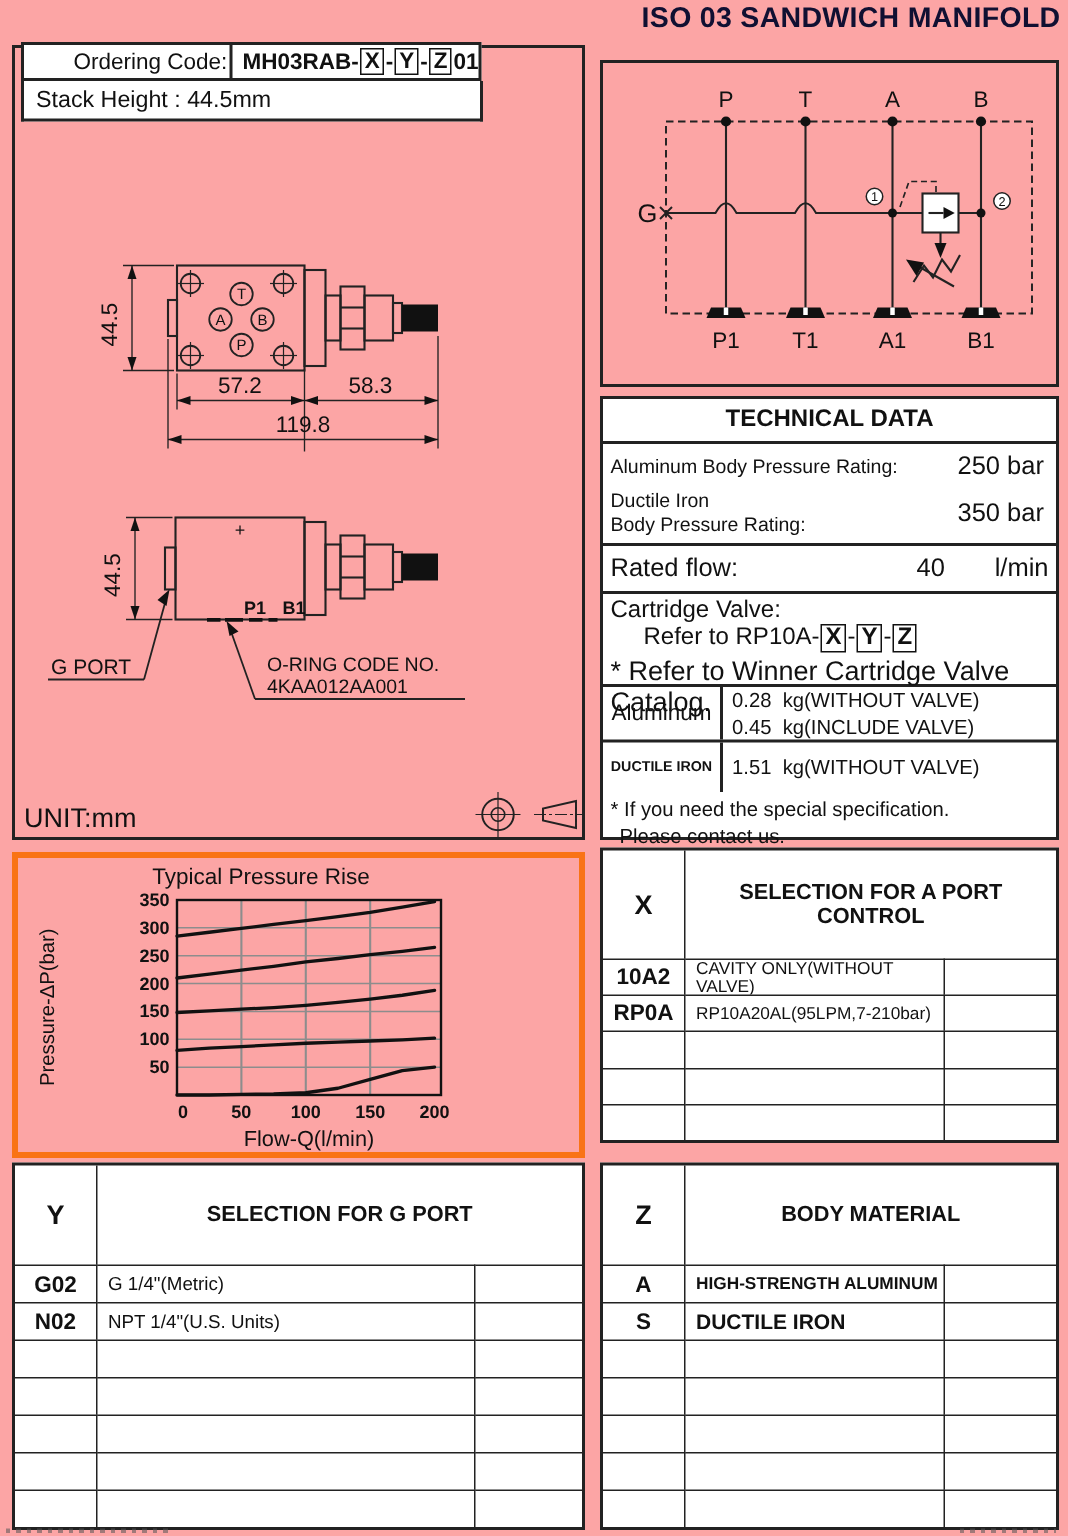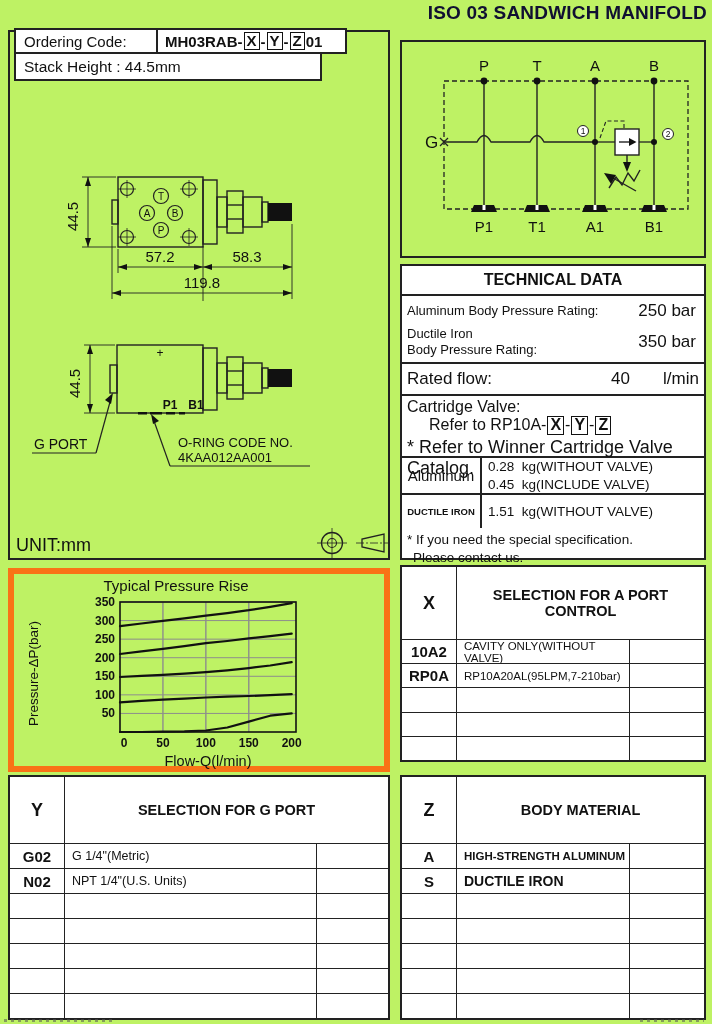--- a/index.html
+++ b/index.html
@@ -3,7 +3,7 @@
 <meta charset="utf-8">
 <style>
   html,body{margin:0;padding:0;background:#fff;}
-  #page{position:relative;width:712px;height:1024px;background:#bef264;overflow:hidden;
+  #page{position:relative;width:712px;height:1024px;background:#fca5a5;overflow:hidden;
         font-family:"Liberation Sans",sans-serif;color:#111;}
   .abs{position:absolute;}
   #doc-title{top:2px;right:5px;font-size:19px;font-weight:bold;color:#101032;letter-spacing:.2px;}

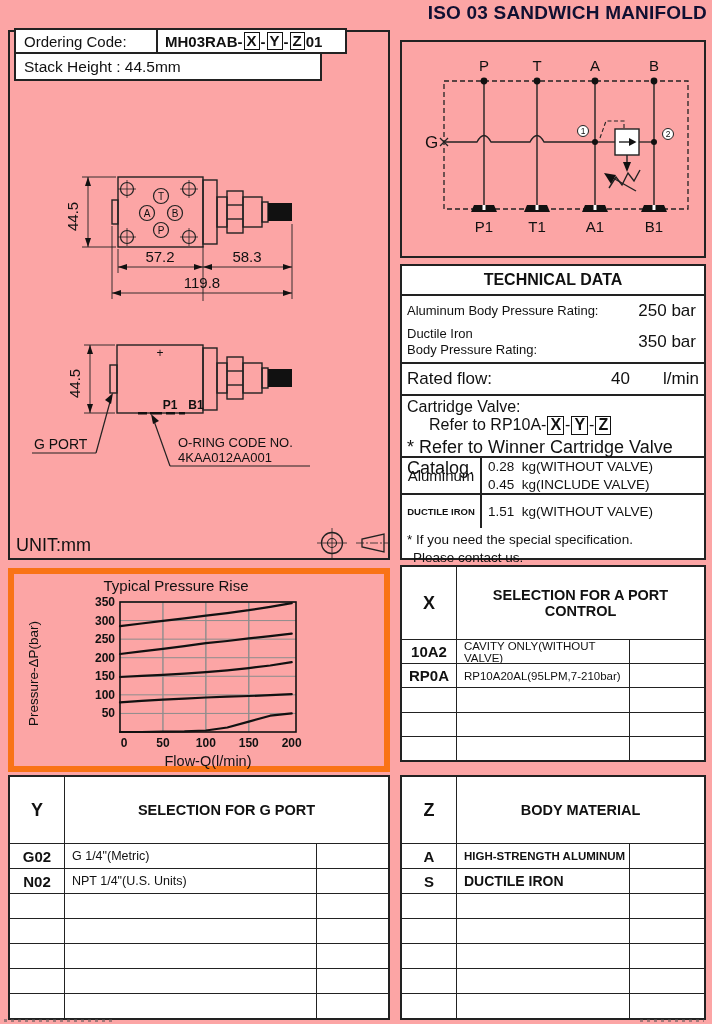--- a/index.html
+++ b/index.html
@@ -9,8 +9,8 @@
   #doc-title{top:2px;right:5px;font-size:19px;font-weight:bold;color:#101032;letter-spacing:.2px;}
   
   #left-box{left:8px;top:30px;width:382px;height:530px;border:2px solid #222;box-sizing:border-box;}
-  #ordering-row{left:14px;top:28px;width:333px;height:26px;border:2px solid #222;box-sizing:border-box;
-                display:flex;background:#fff;z-index:3;}
+  #ordering-row{left:14px;top:28px;width:307px;height:26px;border:2px solid #222;box-sizing:border-box;
+                display:flex;background:#fff;z-index:3;padding-left:25px;}
   #ordering-row .lab{width:142px;border-right:2px solid #222;box-sizing:border-box;font-size:15px;
                      display:flex;align-items:center;padding-left:8px;}
   #ordering-row .code{flex:1;display:flex;align-items:center;padding-left:7px;font-size:15px;font-weight:bold;}

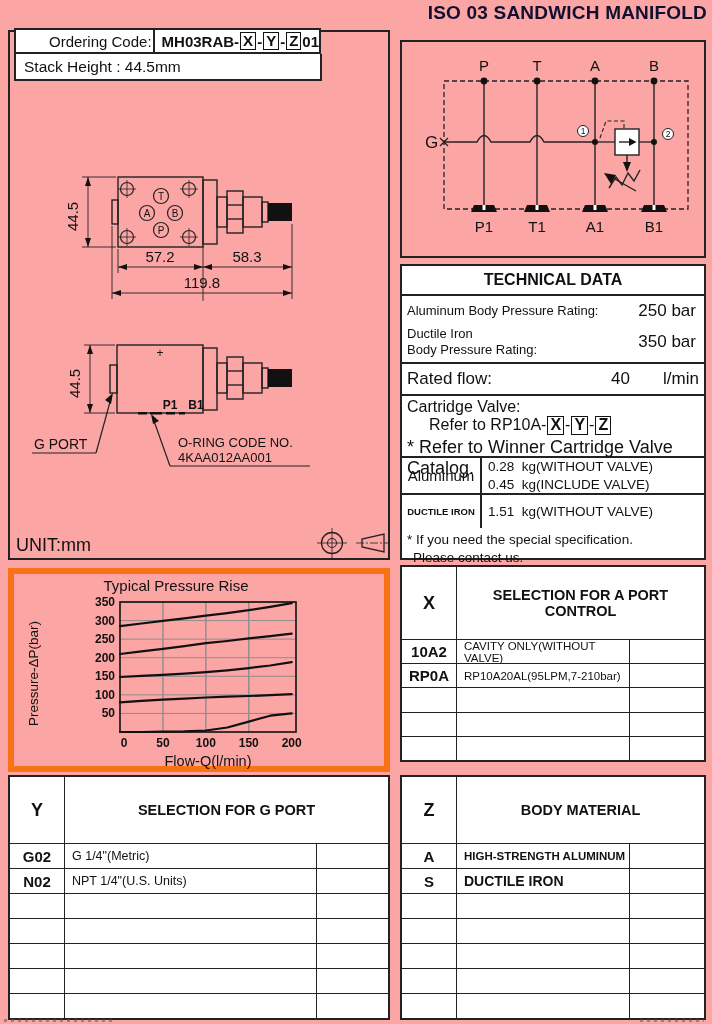--- a/index.html
+++ b/index.html
@@ -47,7 +47,7 @@
   #tech-foot{padding:3px 5px;font-size:13.5px;line-height:1.3;}
   #tech-foot .ind{padding-left:6px;}
   
-  #chart-box{left:8px;top:568px;width:382px;height:204px;border:6px solid #f97316;box-sizing:border-box;}
+  #chart-box{left:8px;top:568px;width:382px;height:204px;border:4px solid #f97316;box-sizing:border-box;}
   
   .seltable{display:grid;border:2px solid #222;box-sizing:border-box;background:#fff;}
   .st-cell{border-top:1.5px solid #222;display:flex;align-items:center;box-sizing:border-box;overflow:hidden;}

